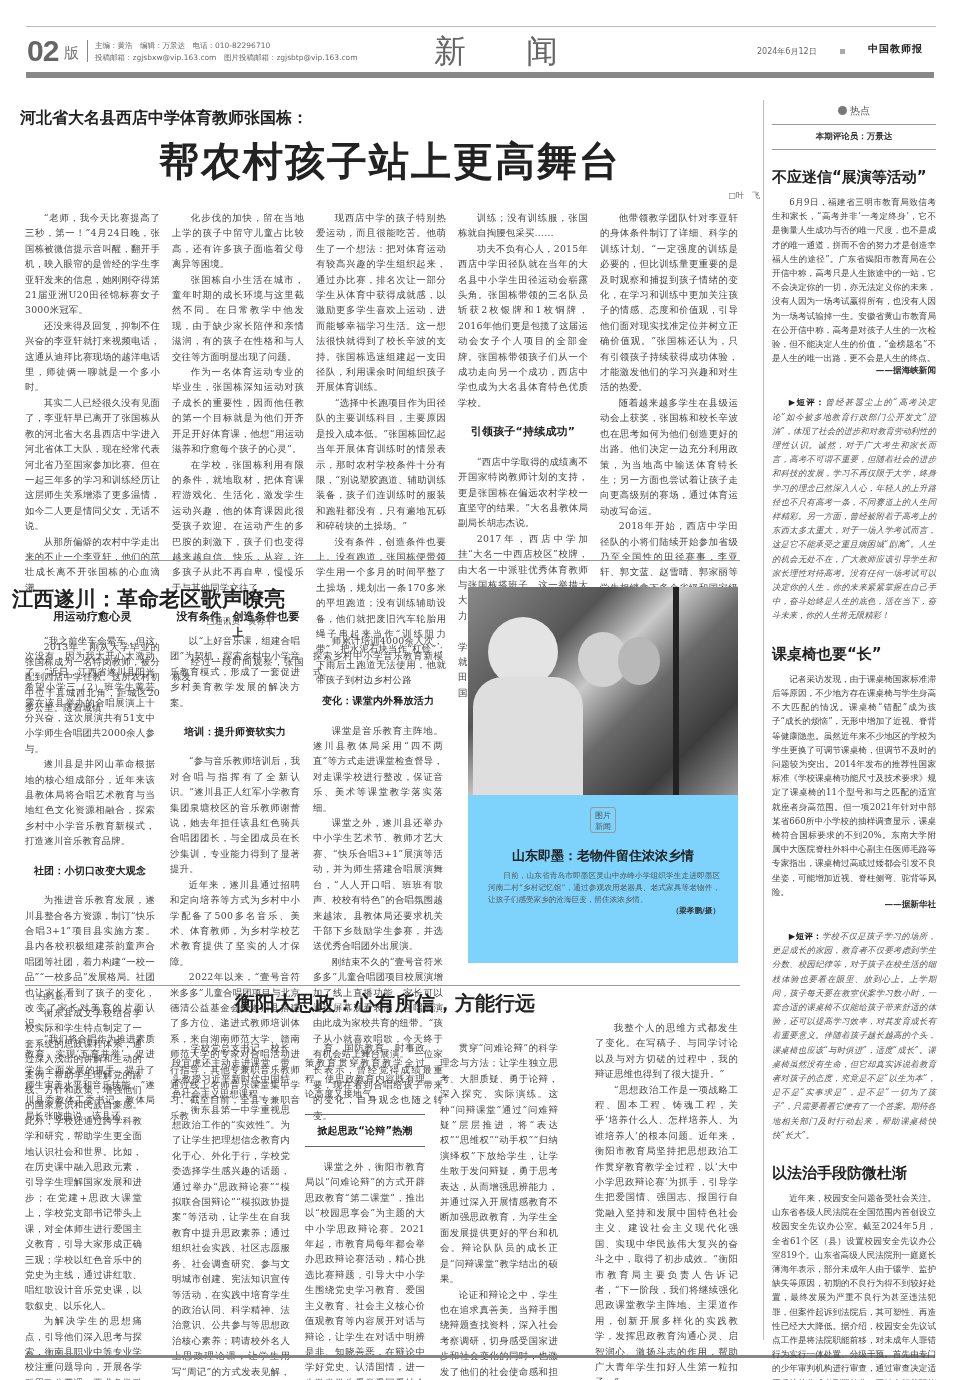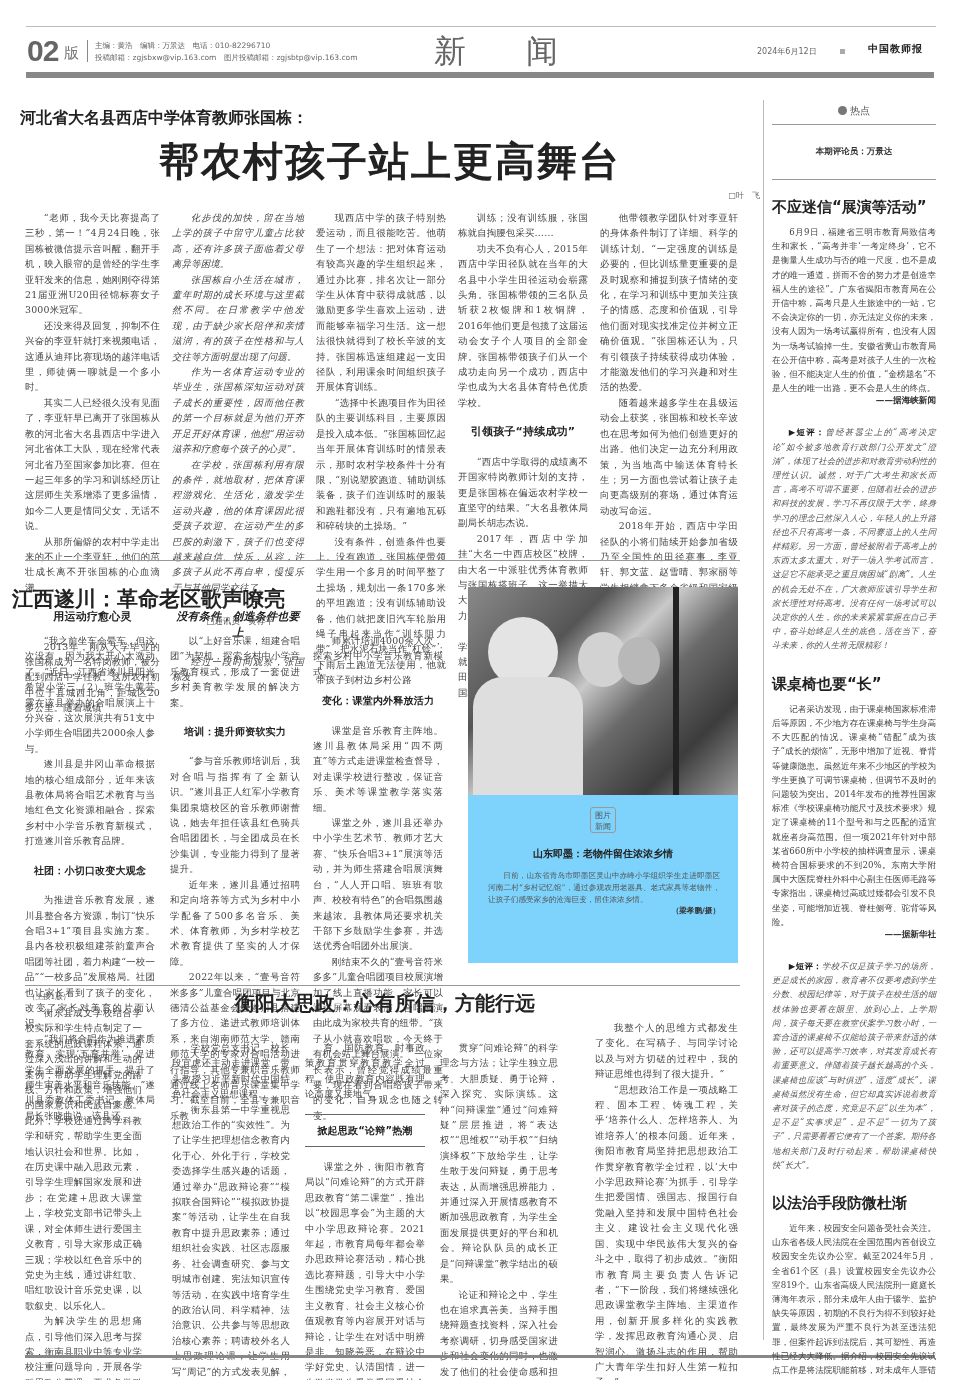--- a/index.html
+++ b/index.html
@@ -150,7 +150,7 @@
   <div style="text-align:center;font-family:'DejaVu Sans',sans-serif;font-size:10px;color:#555;">
     <span style="display:inline-block;width:9px;height:9px;border-radius:50%;background:#777;vertical-align:-1px;margin-right:3px;"></span><span>热点</span>
   </div>
-  <div style="margin-top:6px;border-top:1px solid #999;border-bottom:1px solid #999;padding:21px 0;text-align:center;font-family:'DejaVu Sans',sans-serif;font-weight:bold;font-size:8.5px;color:#333;">本期评论员：万景达</div>
+  <div style="margin-top:6px;border-top:1px solid #999;border-bottom:1px solid #999;padding:6px 0;text-align:center;font-family:'DejaVu Sans',sans-serif;font-weight:bold;font-size:8.5px;color:#333;">本期评论员：万景达</div>
 
   <div style="margin-top:18px;">
     <div class="shead">不应迷信“展演等活动”</div>

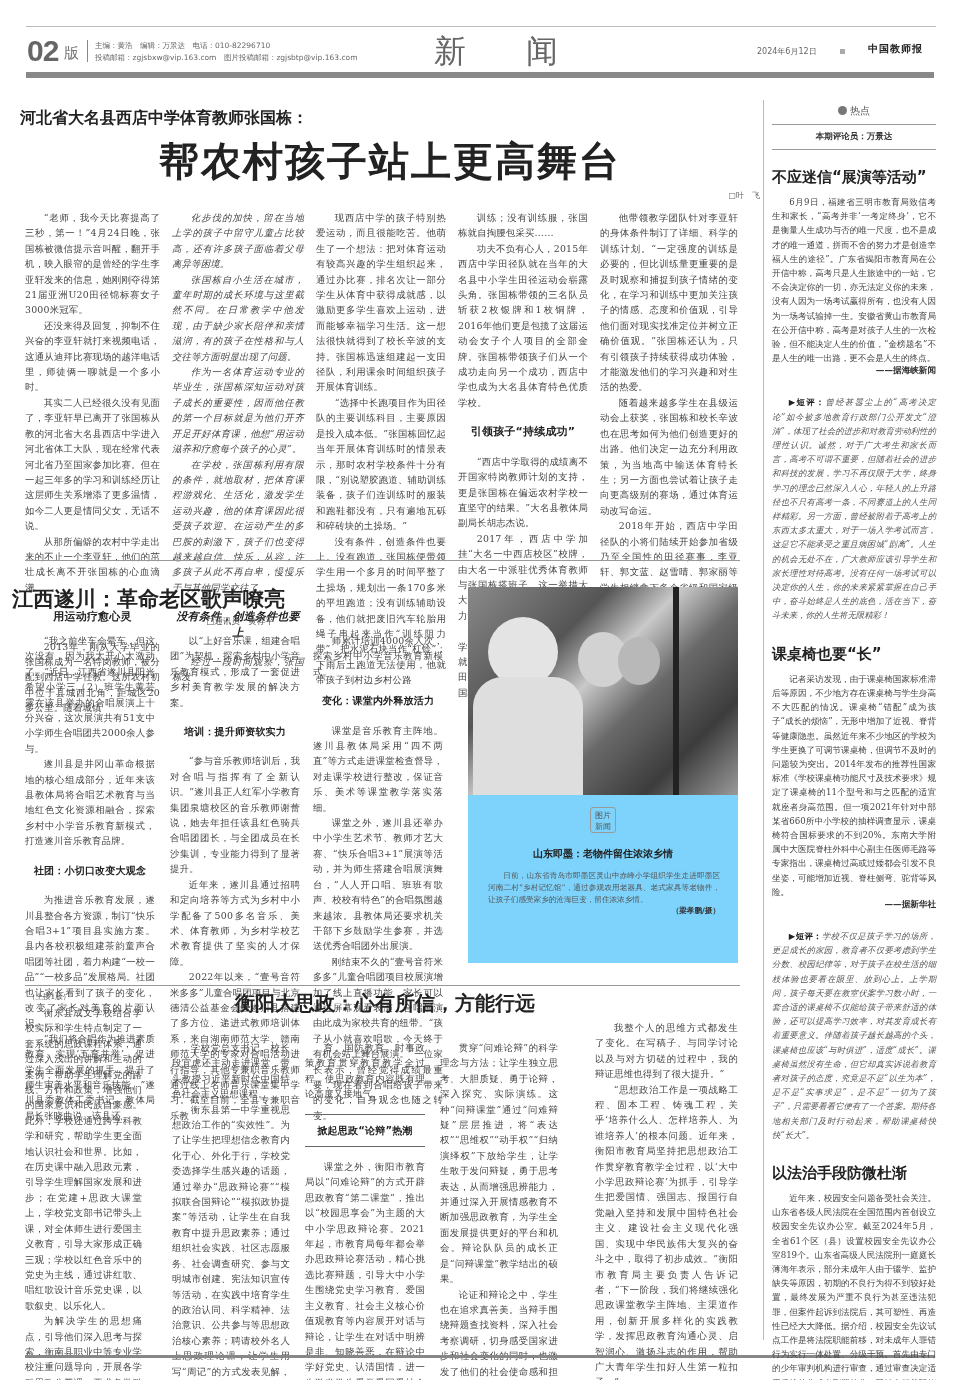--- a/index.html
+++ b/index.html
@@ -45,7 +45,7 @@
   <div class="sub" style="font-size:11px;">用运动疗愈心灵</div>
   <p>2013年，刚从大学毕业的张国栋成为一名特岗教师，被分配到西店中学任教。这所农村初中位于县城西北角，距城区20多公里。随着城镇</p>
 </div>
-<div class="col" style="left:172px;top:210px;width:132px;font-style:italic;">
+<div class="col" style="left:172px;top:210px;width:132px;">
   <p>化步伐的加快，留在当地上学的孩子中留守儿童占比较高，还有许多孩子面临着父母离异等困境。</p>
   <p>张国栋自小生活在城市，童年时期的成长环境与这里截然不同。在日常教学中他发现，由于缺少家长陪伴和亲情滋润，有的孩子在性格和与人交往等方面明显出现了问题。</p>
   <p>作为一名体育运动专业的毕业生，张国栋深知运动对孩子成长的重要性，因而他任教的第一个目标就是为他们开齐开足开好体育课，他想“用运动滋养和疗愈每个孩子的心灵”。</p>

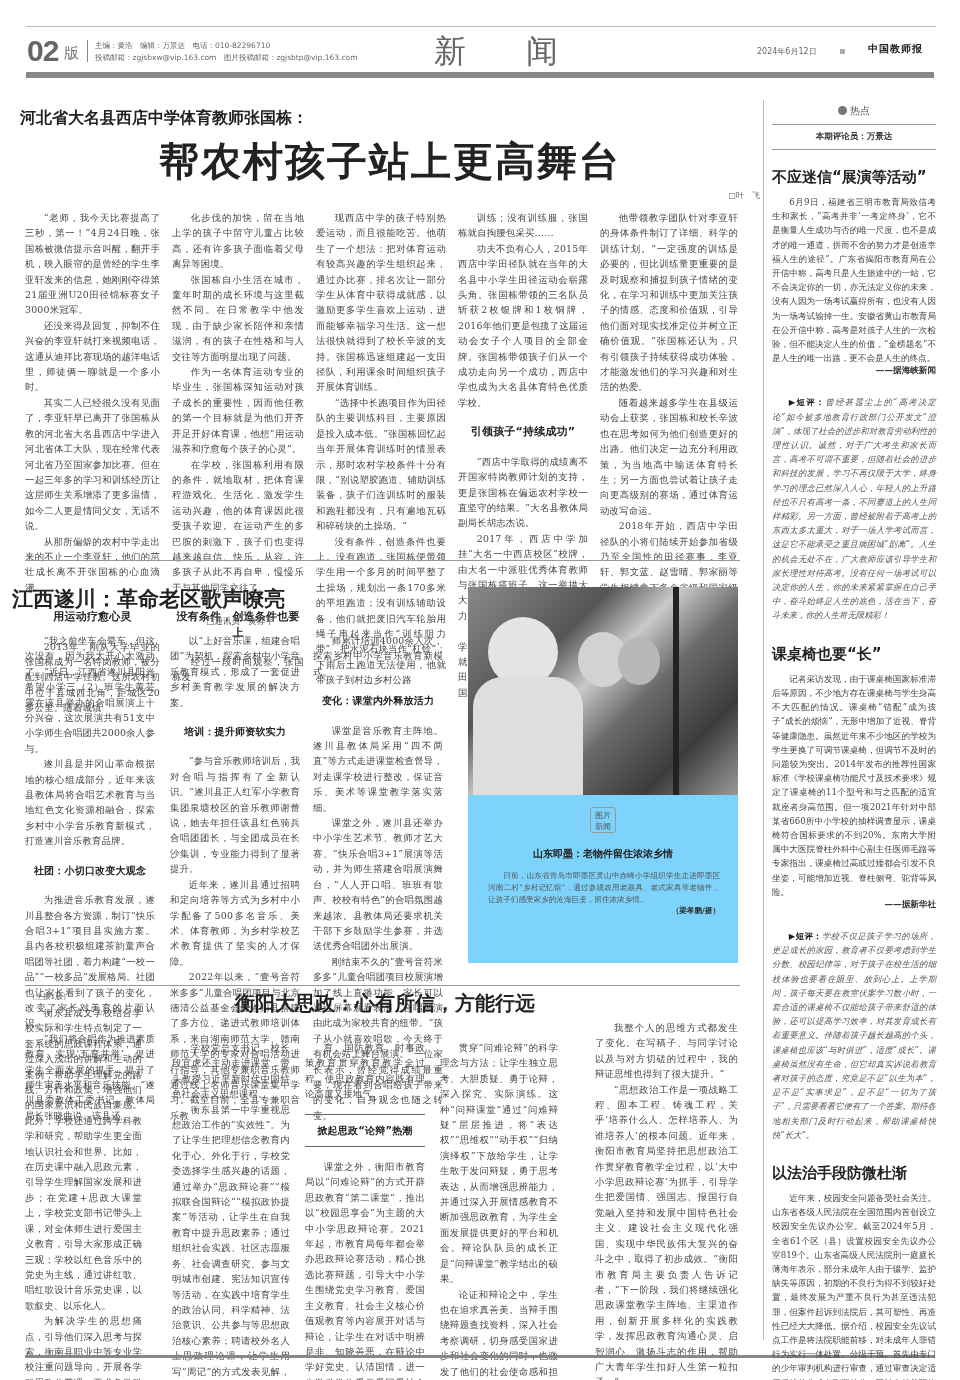--- a/index.html
+++ b/index.html
@@ -110,7 +110,7 @@
     <div>图片</div>
     <div>新闻</div>
   </div>
-  <div style="position:absolute;left:0;top:52px;width:270px;text-align:center;font-family:'DejaVu Sans',sans-serif;font-weight:bold;font-size:10px;color:#222;">山东即墨：老物件留住浓浓乡情</div>
+  <div style="position:absolute;left:0;top:52px;width:270px;text-align:center;font-family:'DejaVu Sans',sans-serif;font-weight:bold;font-size:13px;color:#222;">山东即墨：老物件留住浓浓乡情</div>
   <div style="position:absolute;left:20px;top:75px;width:232px;font-size:7.6px;line-height:12px;color:#555;text-indent:2em;text-align:justify;">日前，山东省青岛市即墨区灵山中赤峰小学组织学生走进即墨区河南二村“乡村记忆馆”，通过参观农用老器具、老式家具等老物件，让孩子们感受家乡的沧海巨变，留住浓浓乡情。</div>
   <div style="position:absolute;right:18px;top:111px;font-size:7.6px;color:#333;font-weight:bold;">（梁孝鹏/摄）</div>
 </div>

